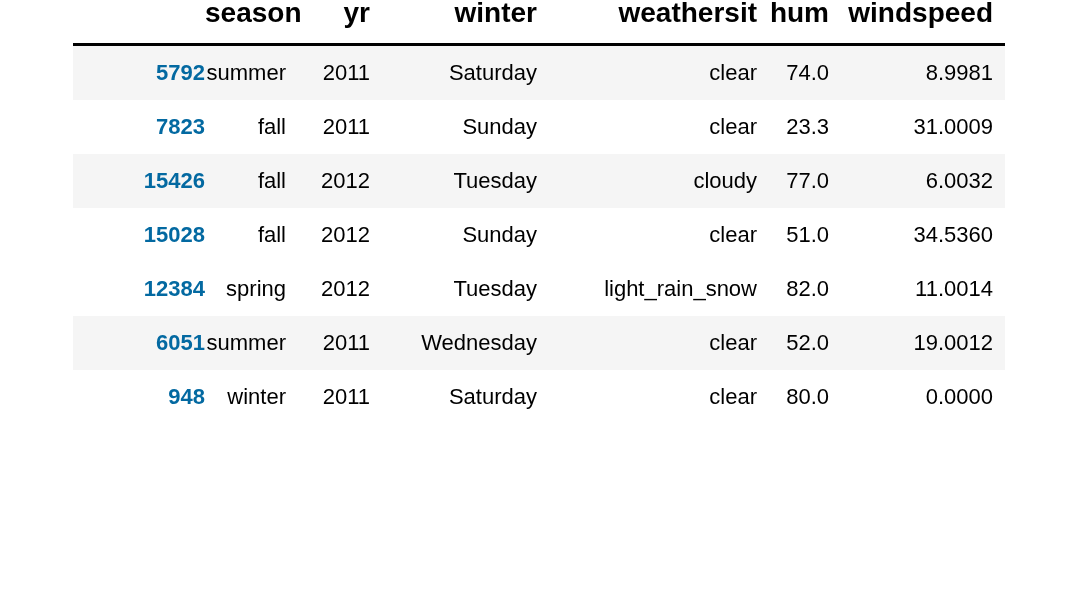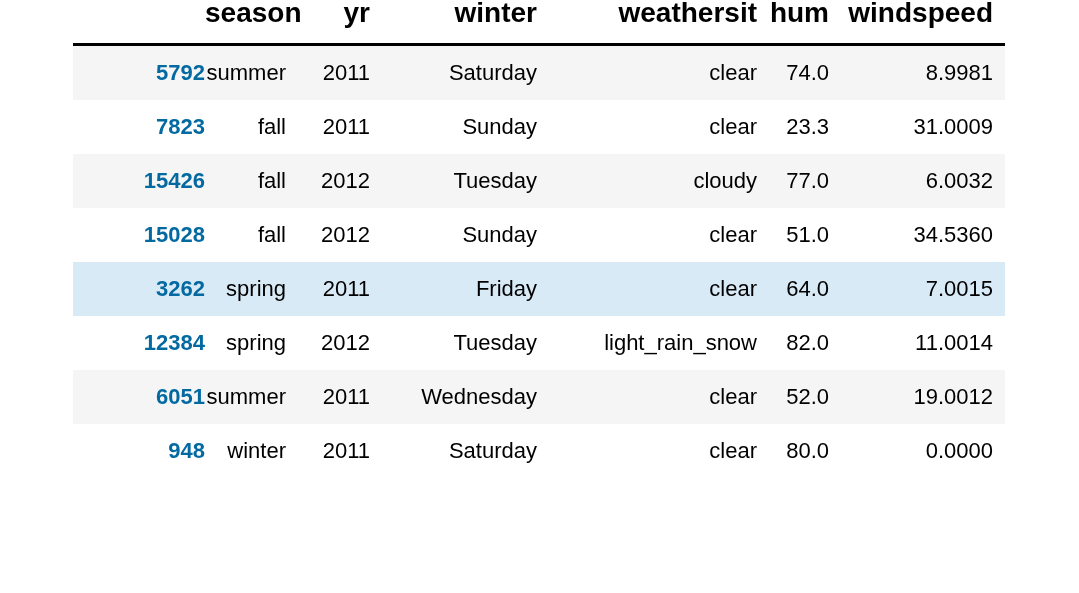--- a/index.html
+++ b/index.html
@@ -149,15 +149,6 @@
           <td>51.0</td>
           <td class="pad-right">34.5360</td>
         </tr>
-        <tr class="highlight">
-          <th class="gap-left">3262</th>
-          <td>spring</td>
-          <td>2011</td>
-          <td>Friday</td>
-          <td>clear</td>
-          <td>64.0</td>
-          <td class="pad-right">7.0015</td>
-        </tr>
         <tr>
           <th class="gap-left">12384</th>
           <td>spring</td>

